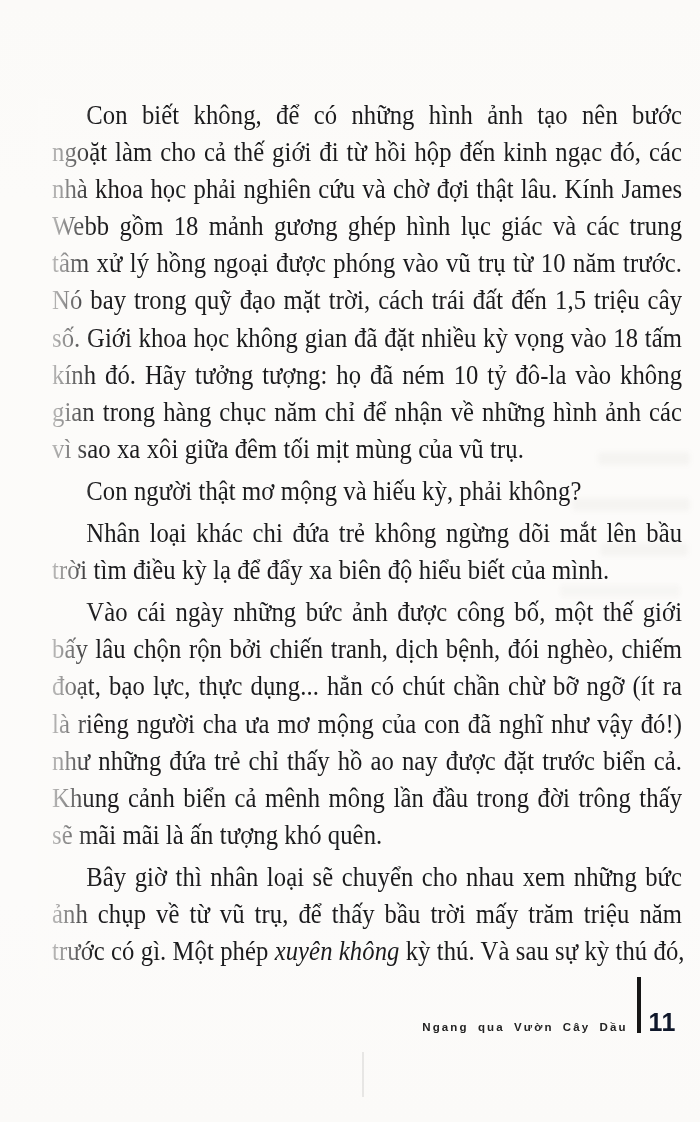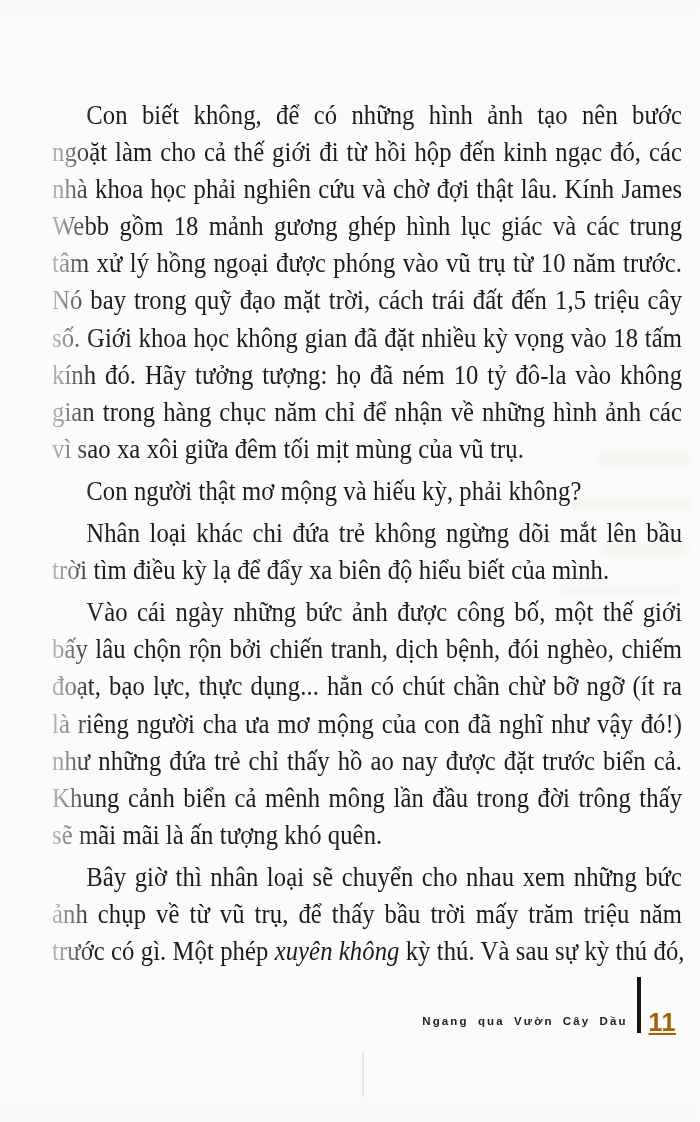--- a/index.html
+++ b/index.html
@@ -97,7 +97,6 @@
     letter-spacing: 2.1px;
     word-spacing: 4px;
     color: #222;
-    margin-bottom: 6px;
     white-space: nowrap;
   }
   .footer-bar {

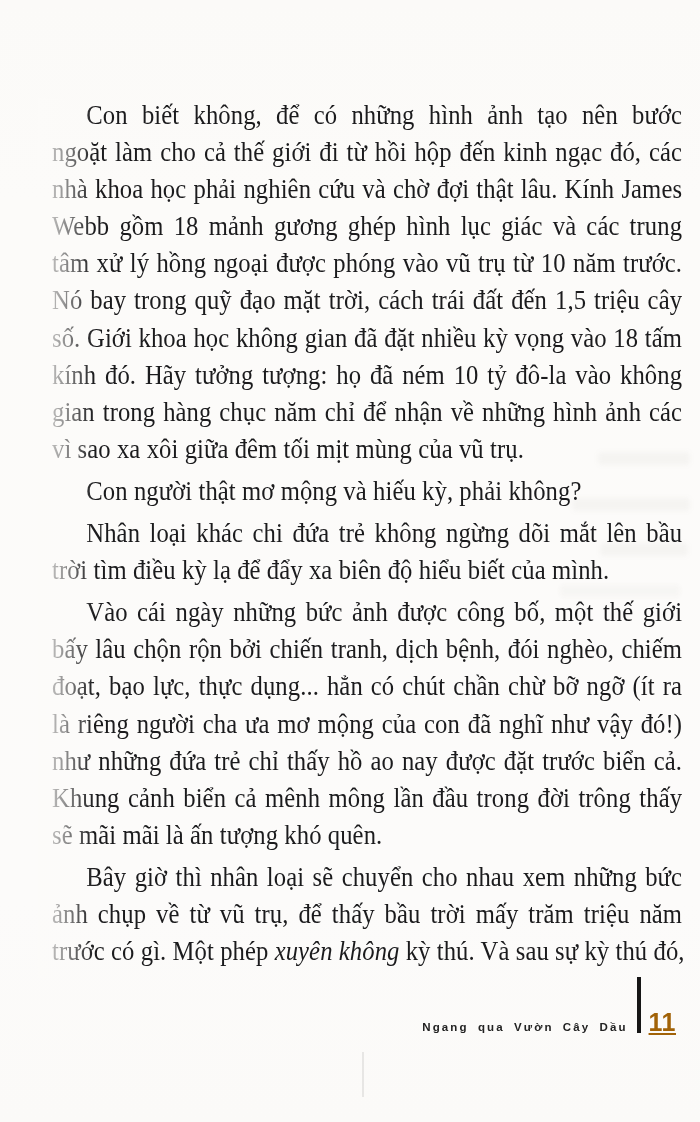--- a/index.html
+++ b/index.html
@@ -110,8 +110,7 @@
     font-weight: 700;
     line-height: 0.86;
     letter-spacing: 0.5px;
-    color: #a16207;
-    text-decoration: underline;
+    color: #0f172a;
   }
 </style>
 </head>

